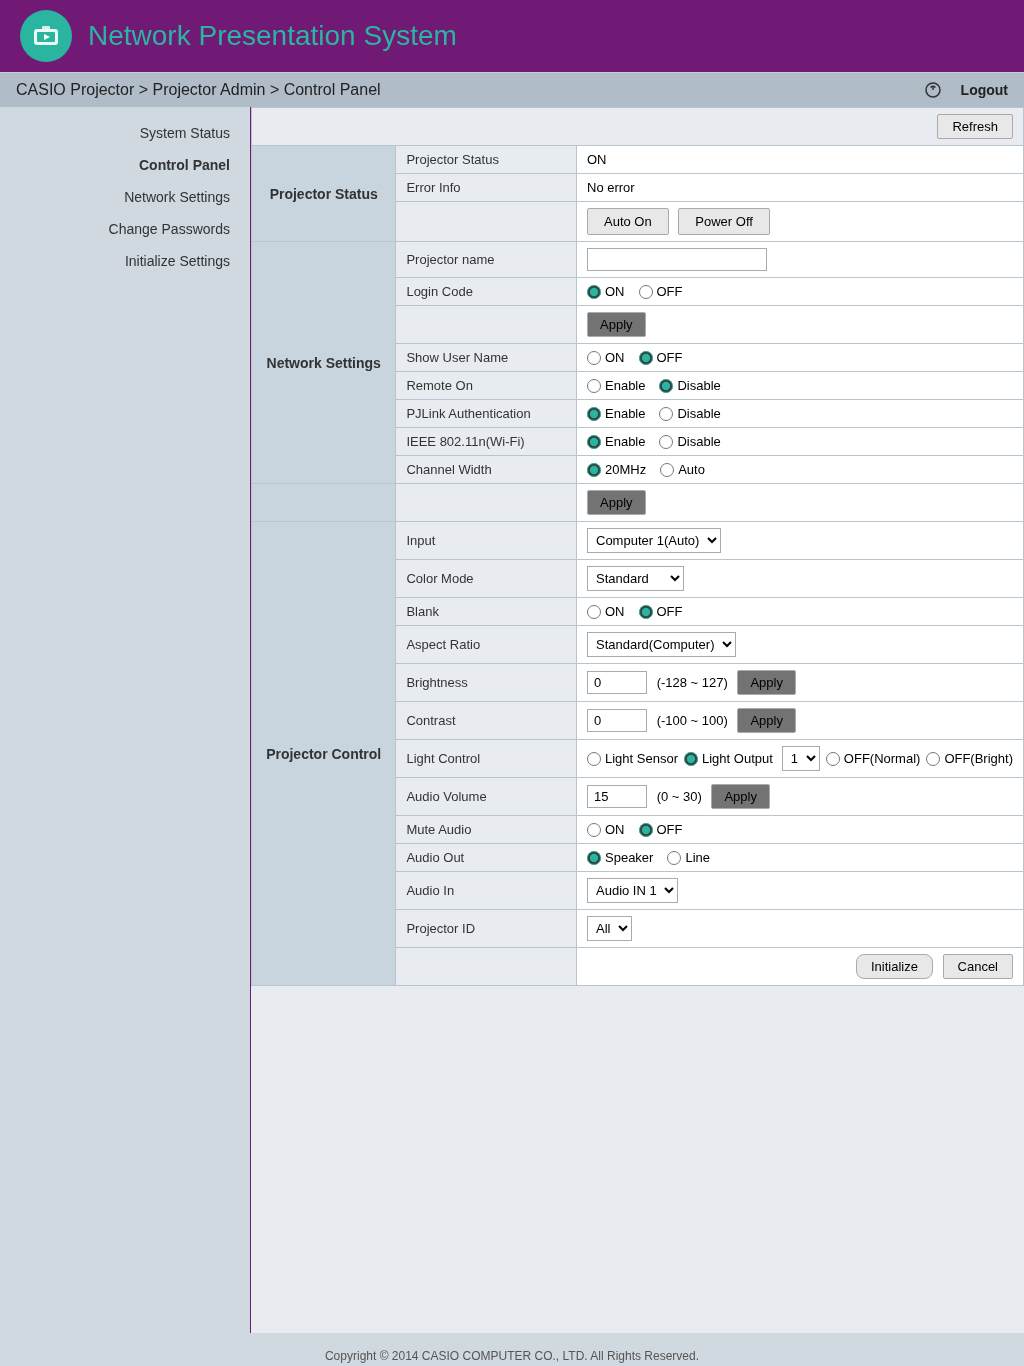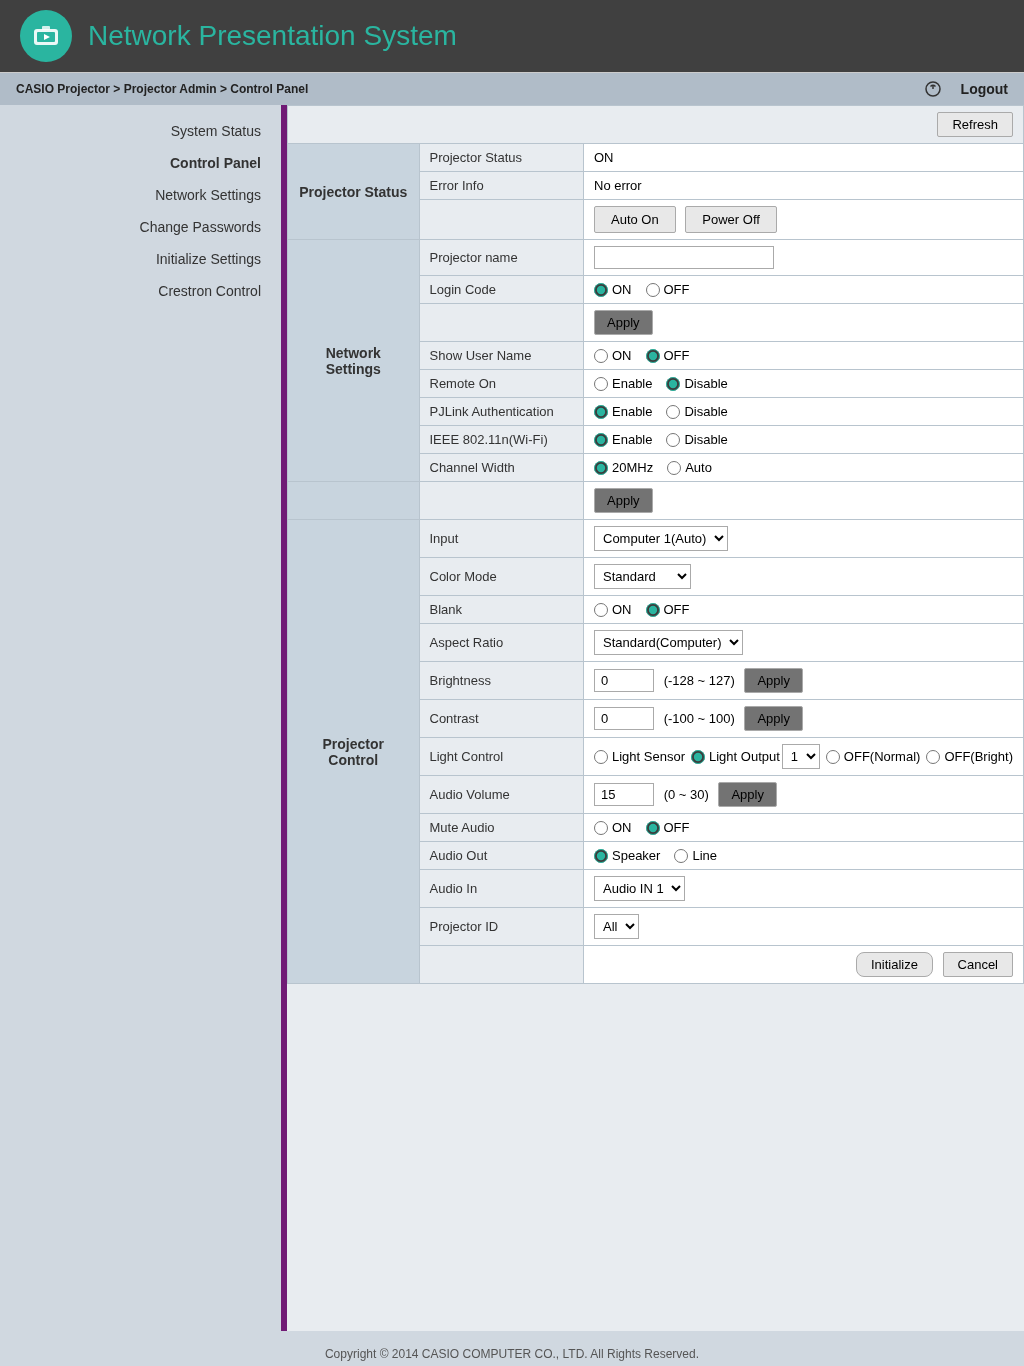--- a/index.html
+++ b/index.html
@@ -11,7 +11,7 @@
     }
     
     .header {
-      background: #404040;
+      background: #701a75;
       display: flex;
       align-items: center;
       padding: 10px 20px;

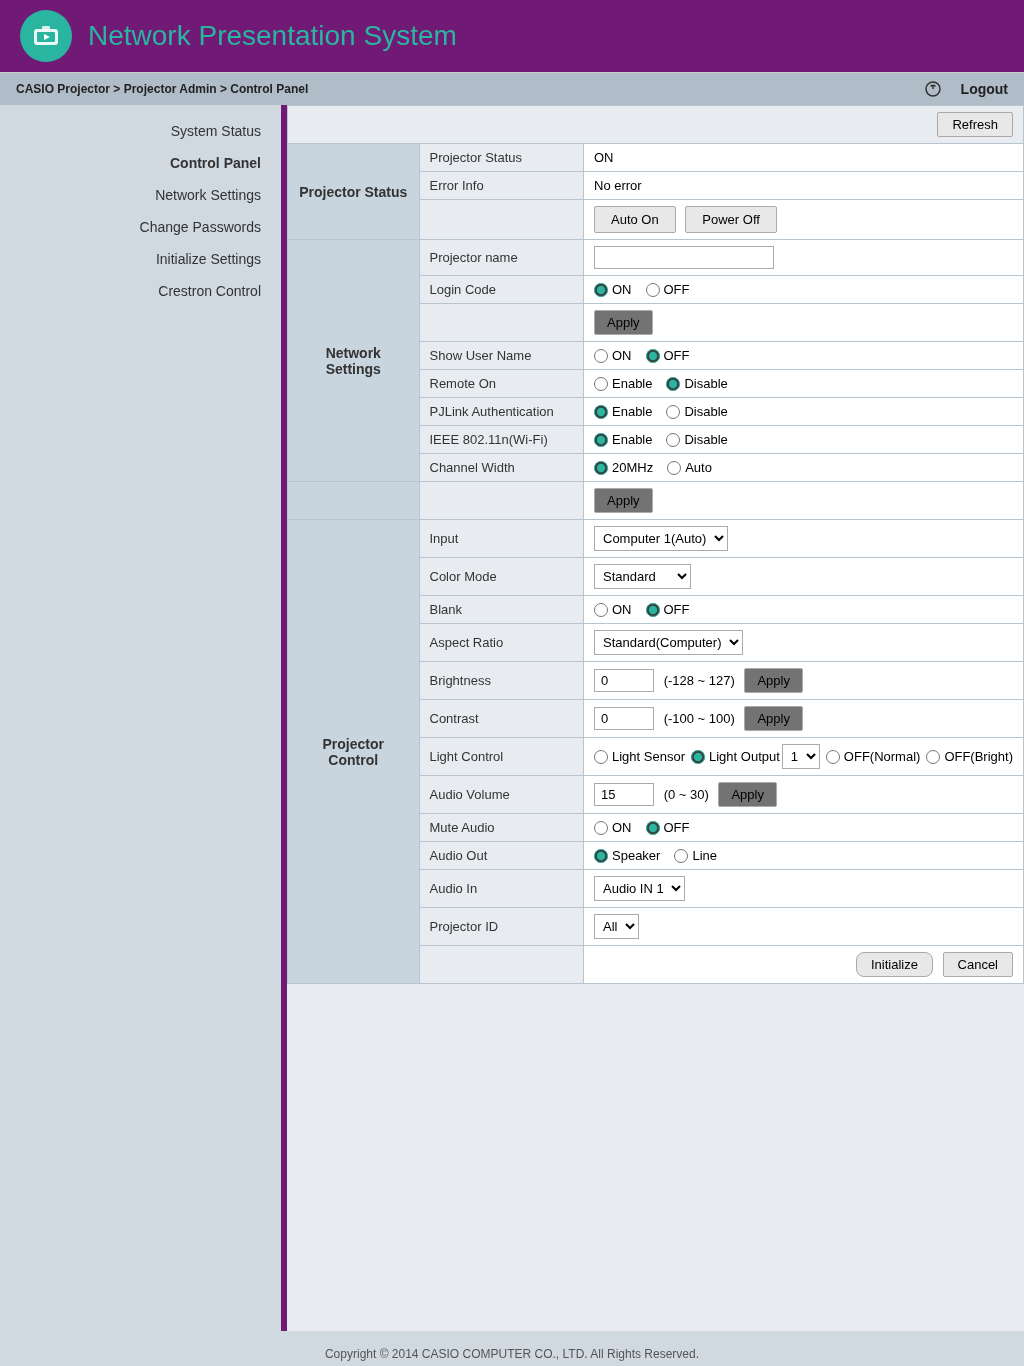--- a/index.html
+++ b/index.html
@@ -46,9 +46,9 @@
       justify-content: space-between;
     }
     .breadcrumb-text {
-      font-size: 12px;
+      font-size: 16px;
       color: #222;
-      font-weight: bold;
+      font-weight: normal;
     }
     .logout-btn {
       display: flex;

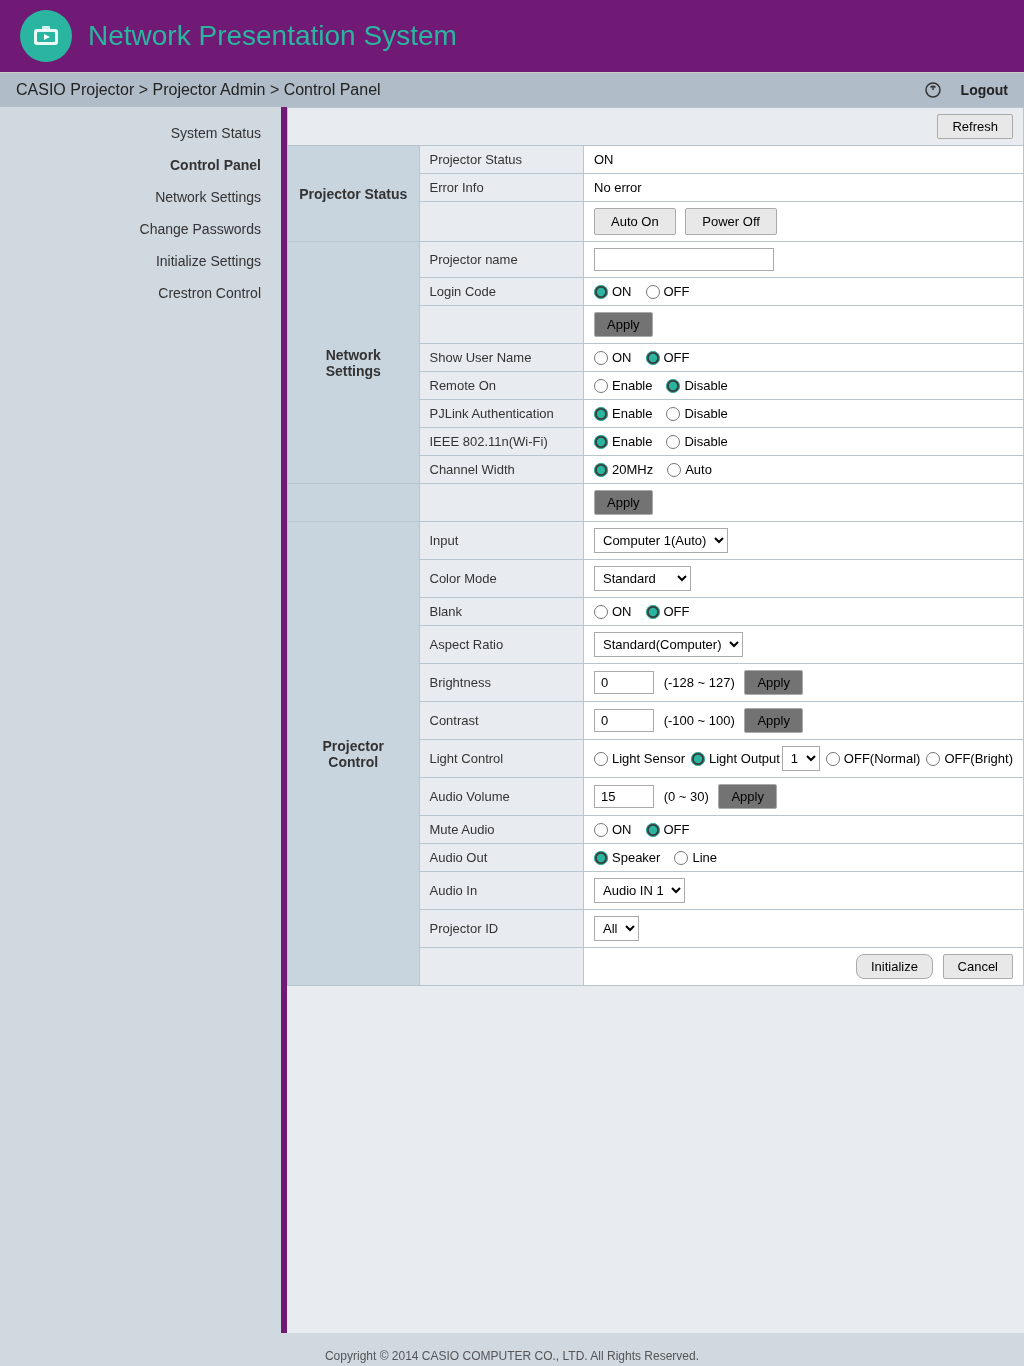--- a/index.html
+++ b/index.html
@@ -68,7 +68,7 @@
     }
     
     .sidebar {
-      width: 281px;
+      width: 250px;
       flex-shrink: 0;
       padding-top: 10px;
     }

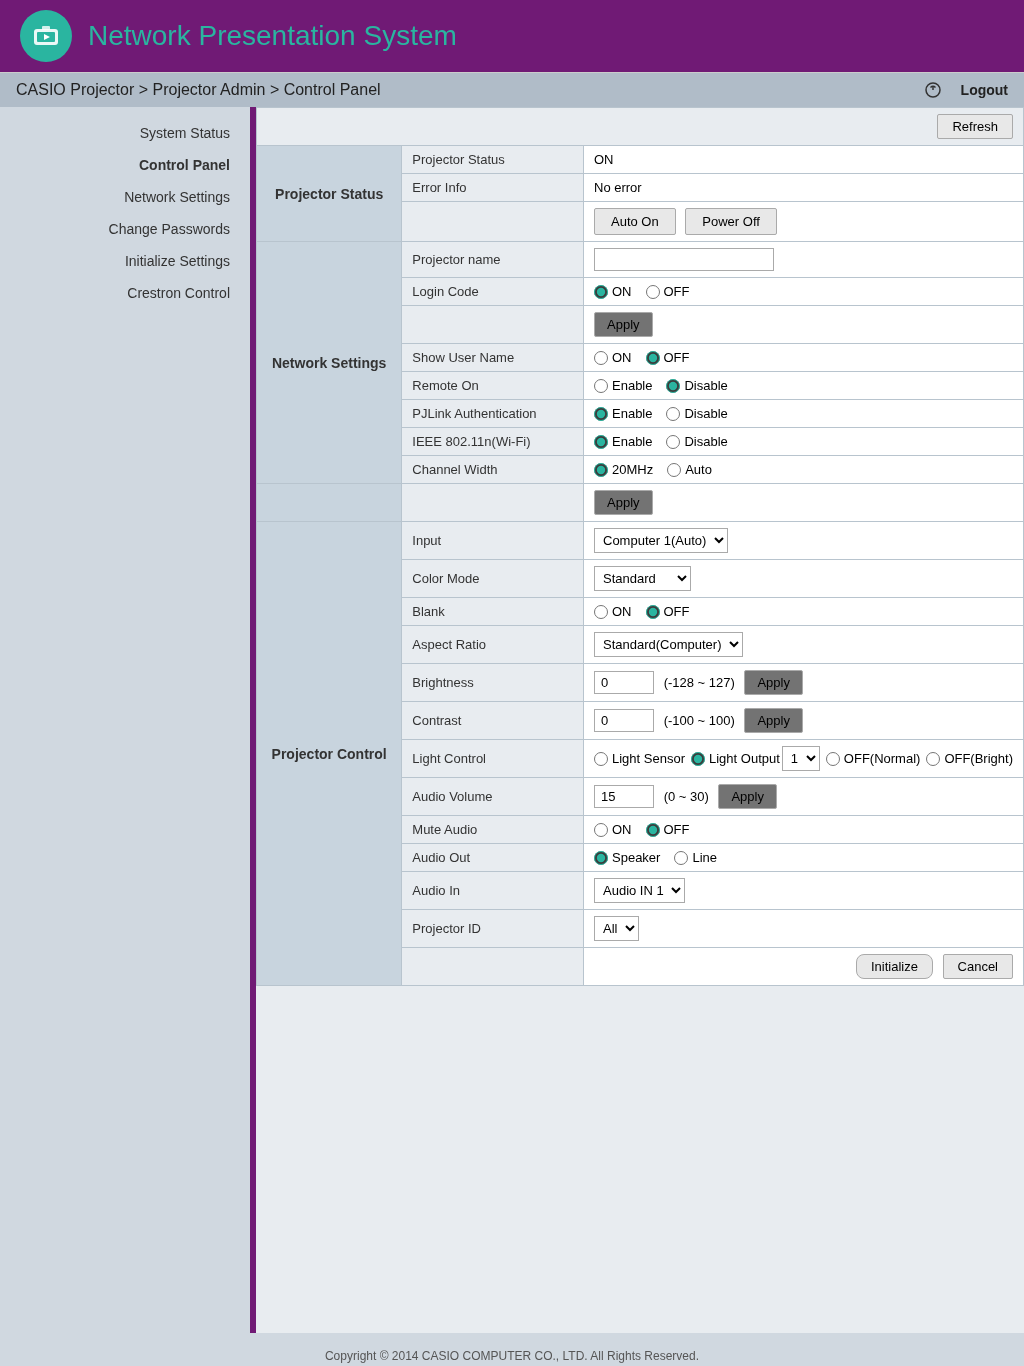--- a/index.html
+++ b/index.html
@@ -86,7 +86,7 @@
     .content {
       flex: 1;
       background: #e8ecf0;
-      border-left: 6px solid #701a75;
+      border-left: 1px solid #701a75;
     }
     
     .section-table {

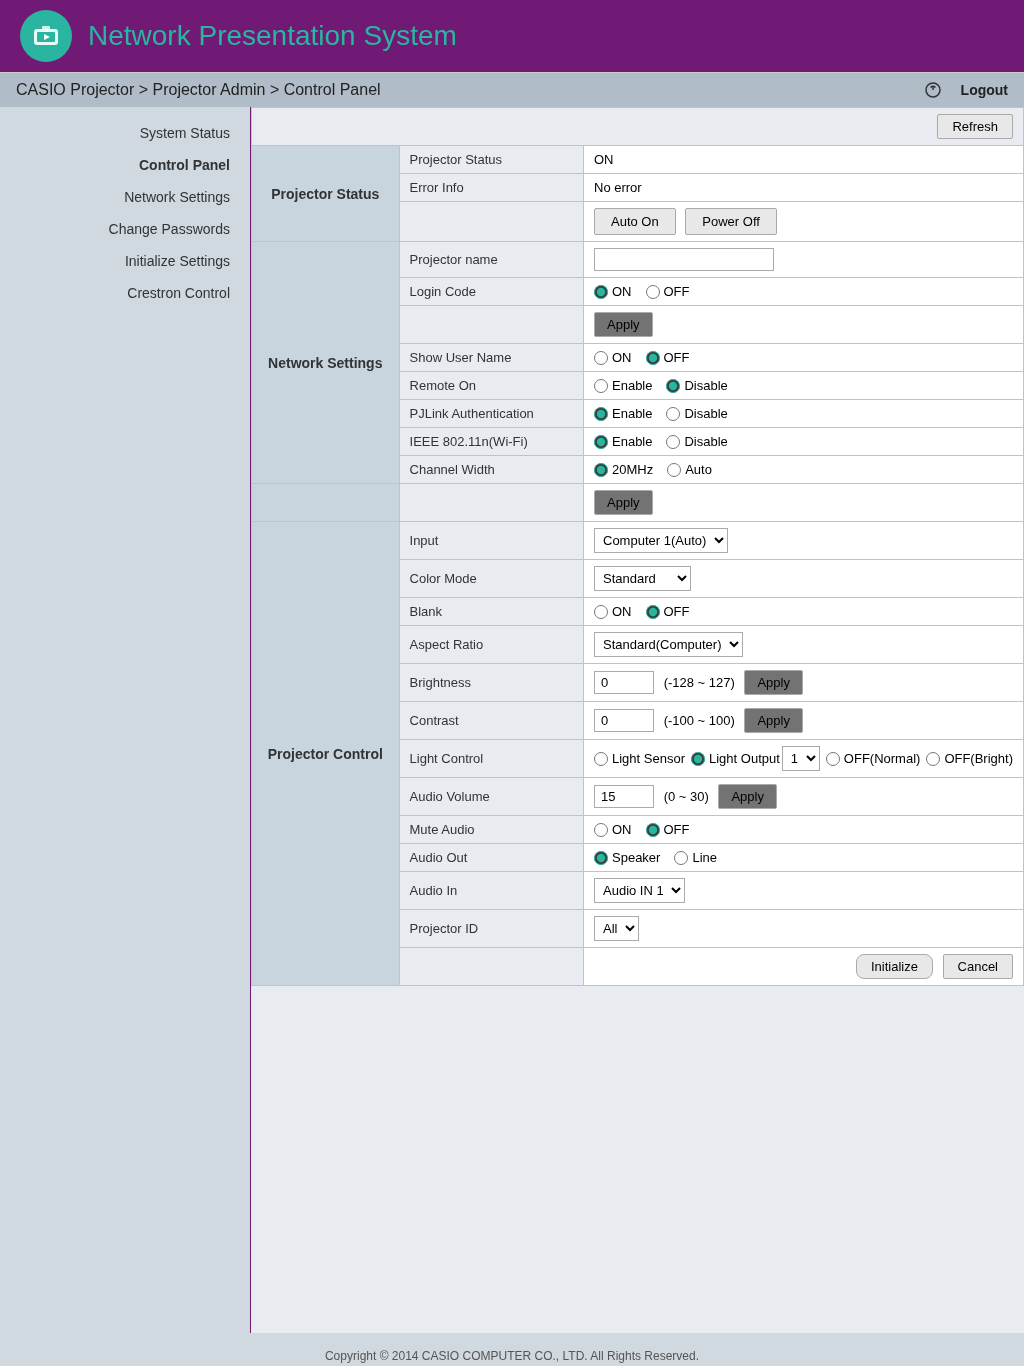--- a/index.html
+++ b/index.html
@@ -243,9 +243,6 @@
     <div class="sidebar-item">
       <span>Initialize Settings</span>
     </div>
-    <div class="sidebar-item">
-      <span>Crestron Control</span>
-    </div>
   </div>
 
   <div class="content">

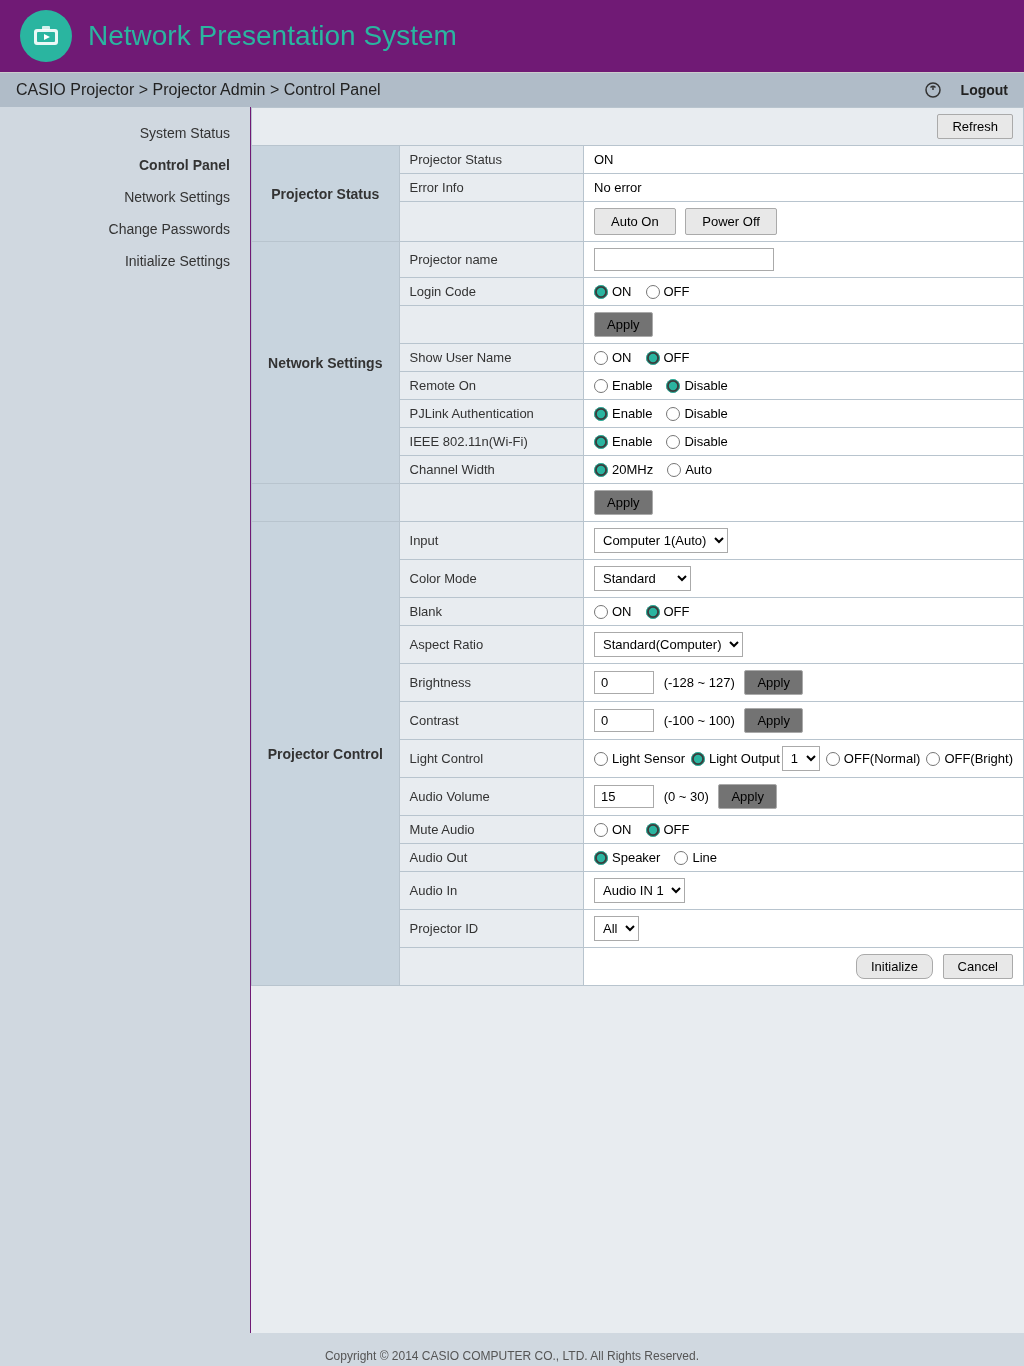--- a/index.html
+++ b/index.html
@@ -195,7 +195,7 @@
     .light-output-row {
       display: flex;
       align-items: center;
-      gap: 2px;
+      gap: 9px;
     }
   </style>
 </head>

